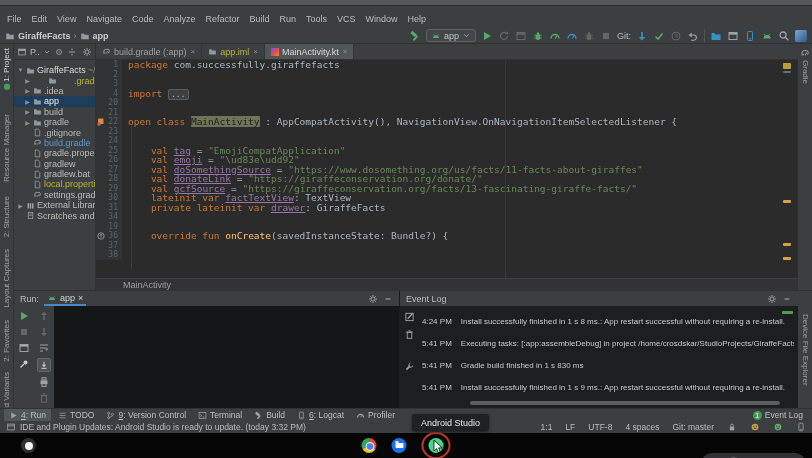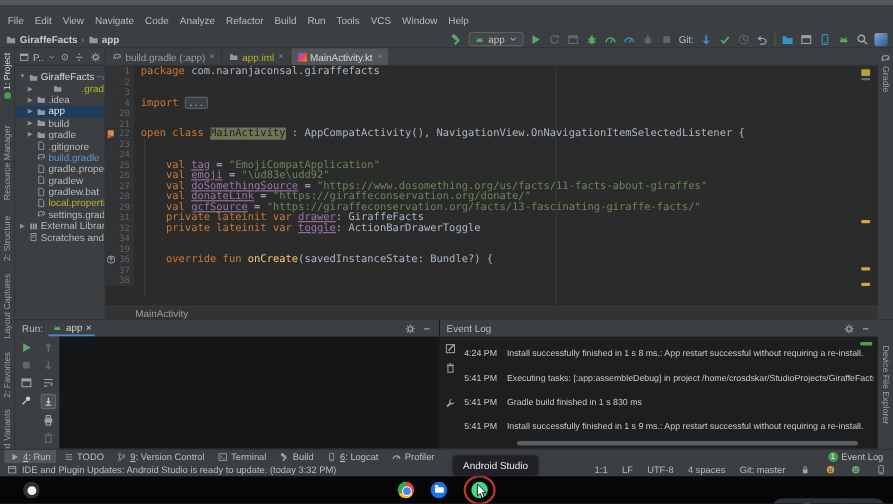--- a/index.html
+++ b/index.html
@@ -507,7 +507,7 @@
         <div class="emark" style="left:687px;top:197px;height:3px;background:#d9a343"></div>
       <div class="codeline">
             <span class="g">1</span>
-            <span class="c"><span class="kw">package </span><span class="pl">com.naranjaconsal.giraffefacts</span></span>
+            <span class="c"><span class="kw">package </span><span class="pl">com.successfully.giraffefacts</span></span>
           </div>
           <div class="codeline">
             <span class="g">2</span>

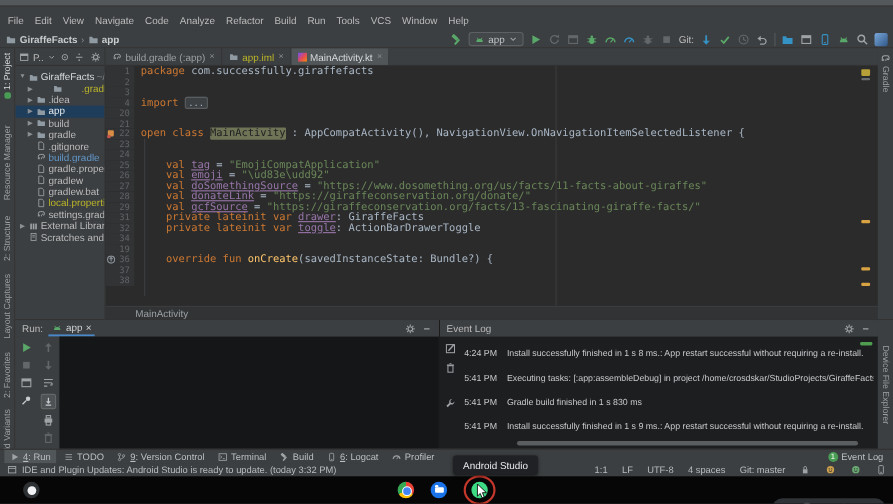--- a/index.html
+++ b/index.html
@@ -565,6 +565,10 @@
             <span class="c"><span class="pl">    </span><span class="kw">val </span><span class="prop">gcfSource</span><span class="pl"> = </span><span class="str">"https://giraffeconservation.org/facts/13-fascinating-giraffe-facts/"</span></span>
           </div>
           <div class="codeline">
+            <span class="g">30</span>
+            <span class="c"><span class="pl">    </span><span class="kw">lateinit var </span><span class="prop">factTextView</span><span class="pl">: TextView</span></span>
+          </div>
+          <div class="codeline">
             <span class="g">31</span>
             <span class="c"><span class="pl">    </span><span class="kw">private lateinit var </span><span class="prop">drawer</span><span class="pl">: GiraffeFacts</span></span>
           </div>

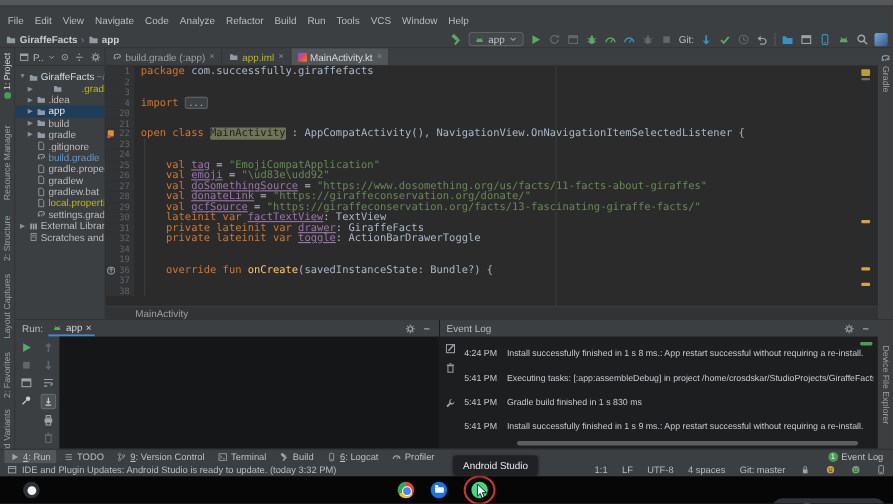--- a/index.html
+++ b/index.html
@@ -573,10 +573,6 @@
             <span class="c"><span class="pl">    </span><span class="kw">private lateinit var </span><span class="prop">drawer</span><span class="pl">: GiraffeFacts</span></span>
           </div>
           <div class="codeline">
-            <span class="g">32</span>
-            <span class="c"><span class="pl">    </span><span class="kw">private lateinit var </span><span class="prop">toggle</span><span class="pl">: ActionBarDrawerToggle</span></span>
-          </div>
-          <div class="codeline">
             <span class="g">34</span>
             <span class="c"></span>
           </div>

